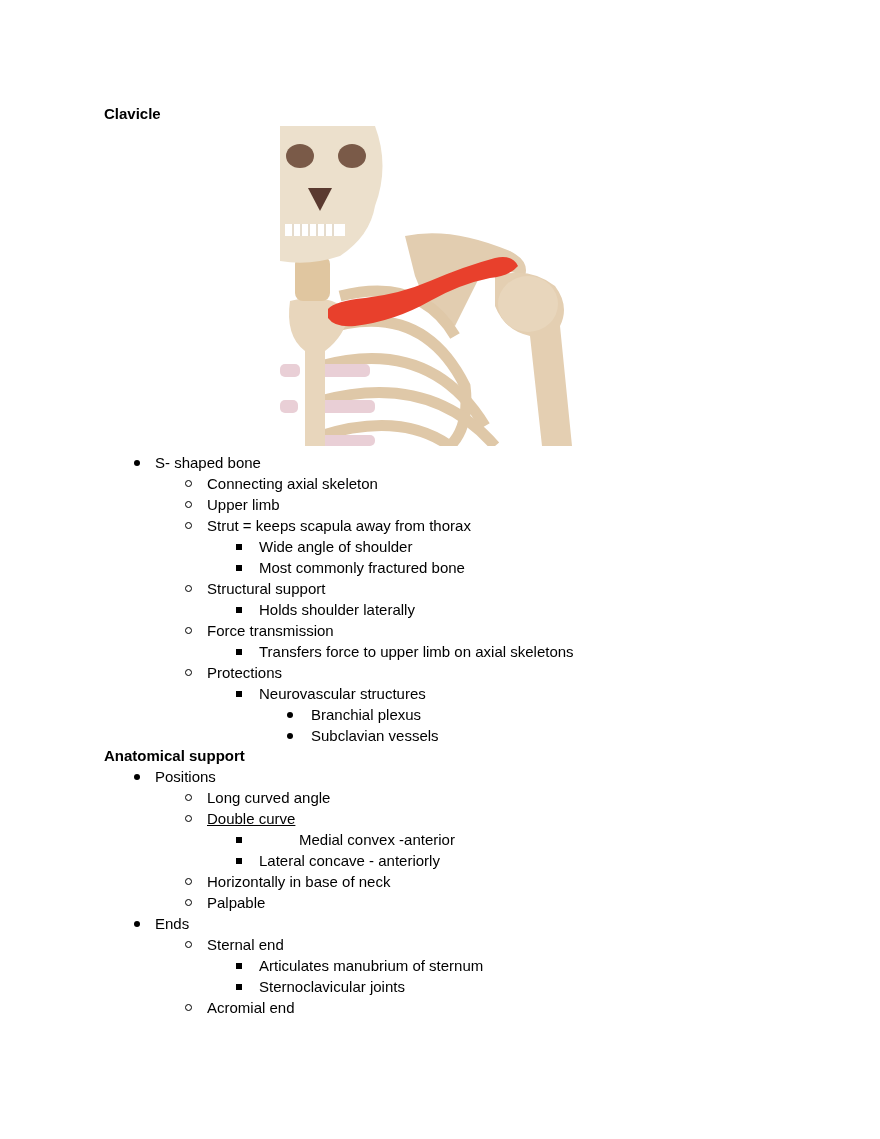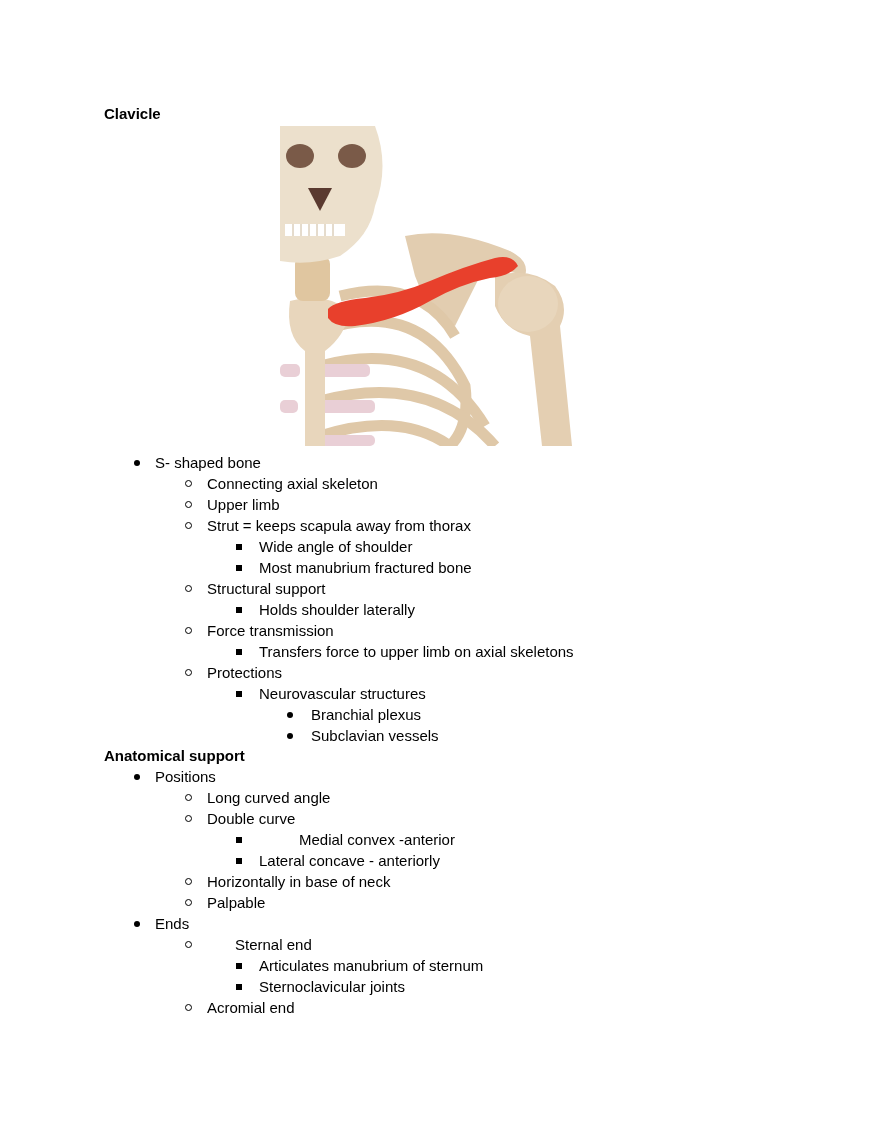--- a/index.html
+++ b/index.html
@@ -94,7 +94,7 @@
       </div>
     <div class="li" style="left:232px; top:557px;">
         <span class="bullet b-square" style="left:0;"></span>
-        <span style="position:absolute; left:27px;">Most manubrium fractured bone</span>
+        <span style="position:absolute; left:27px;">Most commonly fractured bone</span>
       </div>
     <div class="li" style="left:181px; top:578px;">
         <span class="bullet b-circle" style="left:0;"></span>

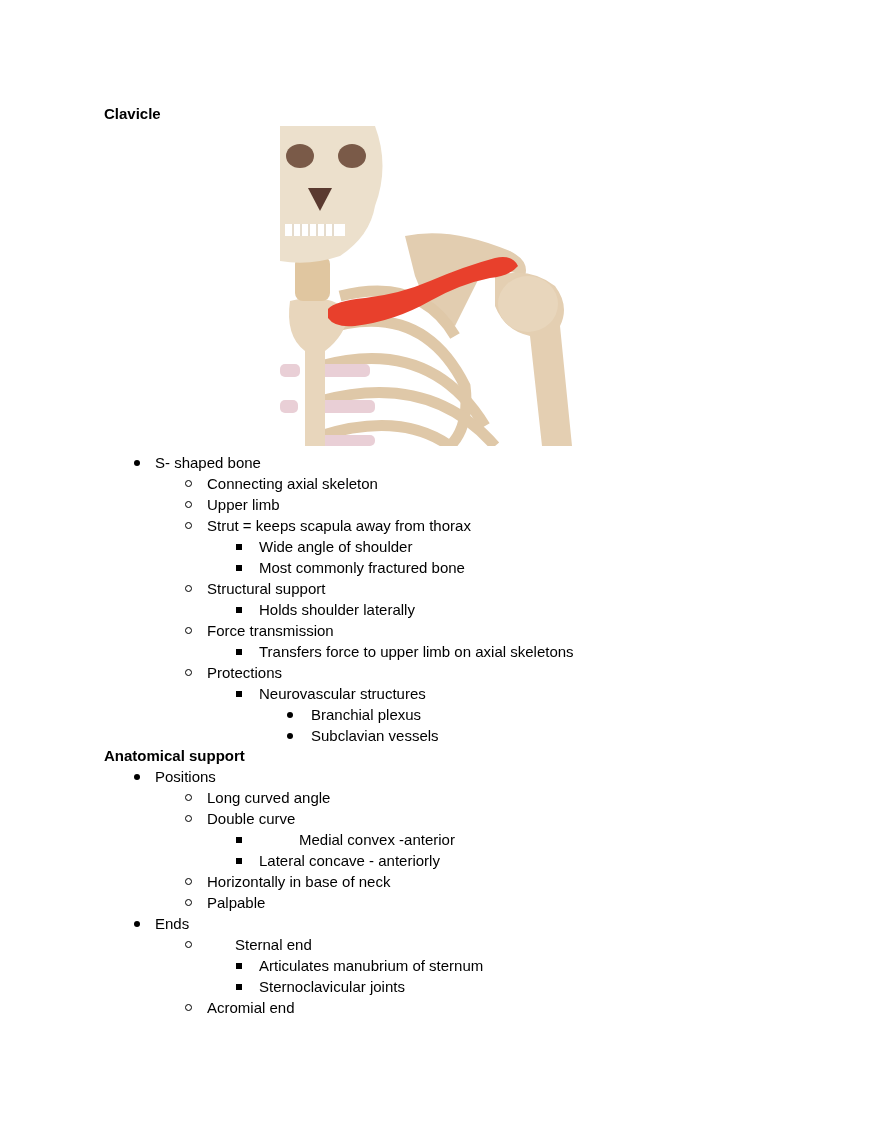--- a/index.html
+++ b/index.html
@@ -143,7 +143,7 @@
       </div>
     <div class="li" style="left:181px; top:808px;">
         <span class="bullet b-circle" style="left:0;"></span>
-        <span style="position:absolute; left:26px;">Double curve</span>
+        <span style="position:absolute; left:26px;text-decoration:underline;">Double curve</span>
       </div>
     <div class="li" style="left:232px; top:829px;">
         <span class="bullet b-square" style="left:0;"></span>

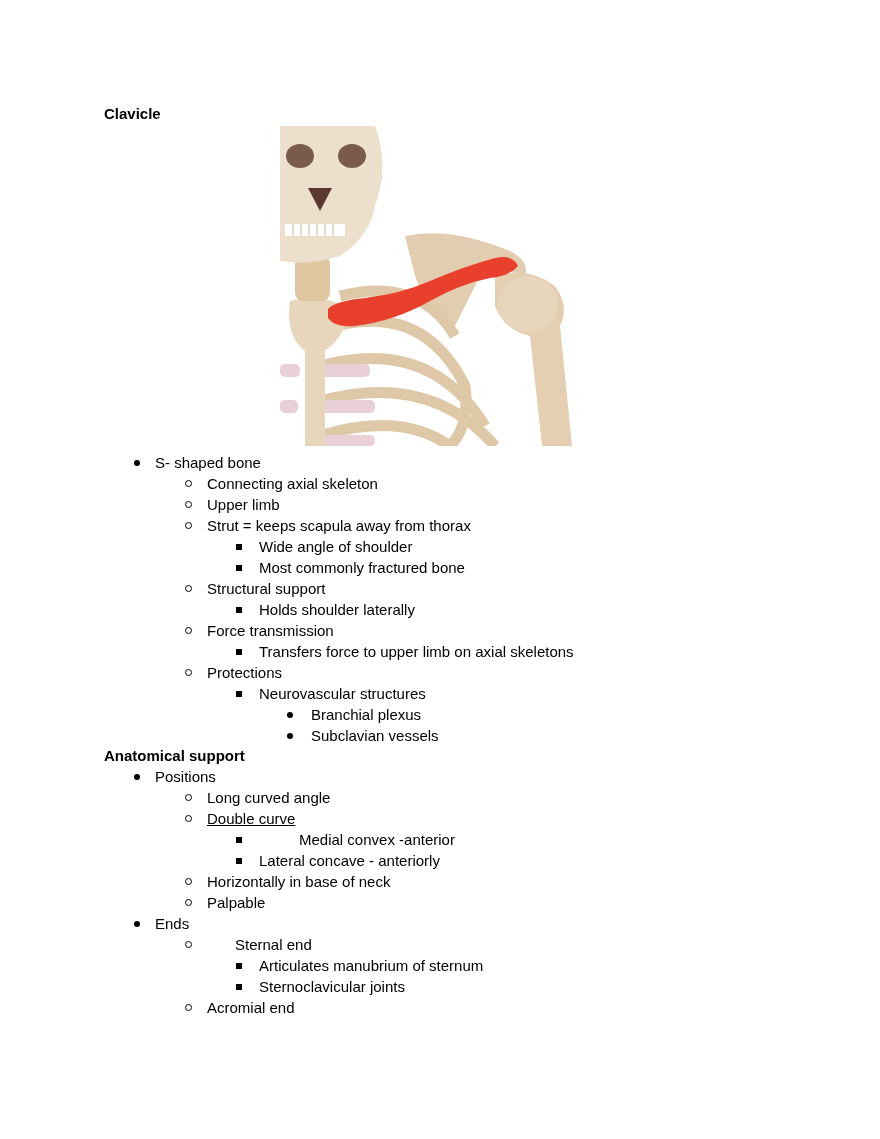--- a/index.html
+++ b/index.html
@@ -167,7 +167,7 @@
       </div>
     <div class="li" style="left:181px; top:934px;">
         <span class="bullet b-circle" style="left:0;"></span>
-        <span style="position:absolute; left:26px;margin-left:28px;">Sternal end</span>
+        <span style="position:absolute; left:26px;">Sternal end</span>
       </div>
     <div class="li" style="left:232px; top:955px;">
         <span class="bullet b-square" style="left:0;"></span>

